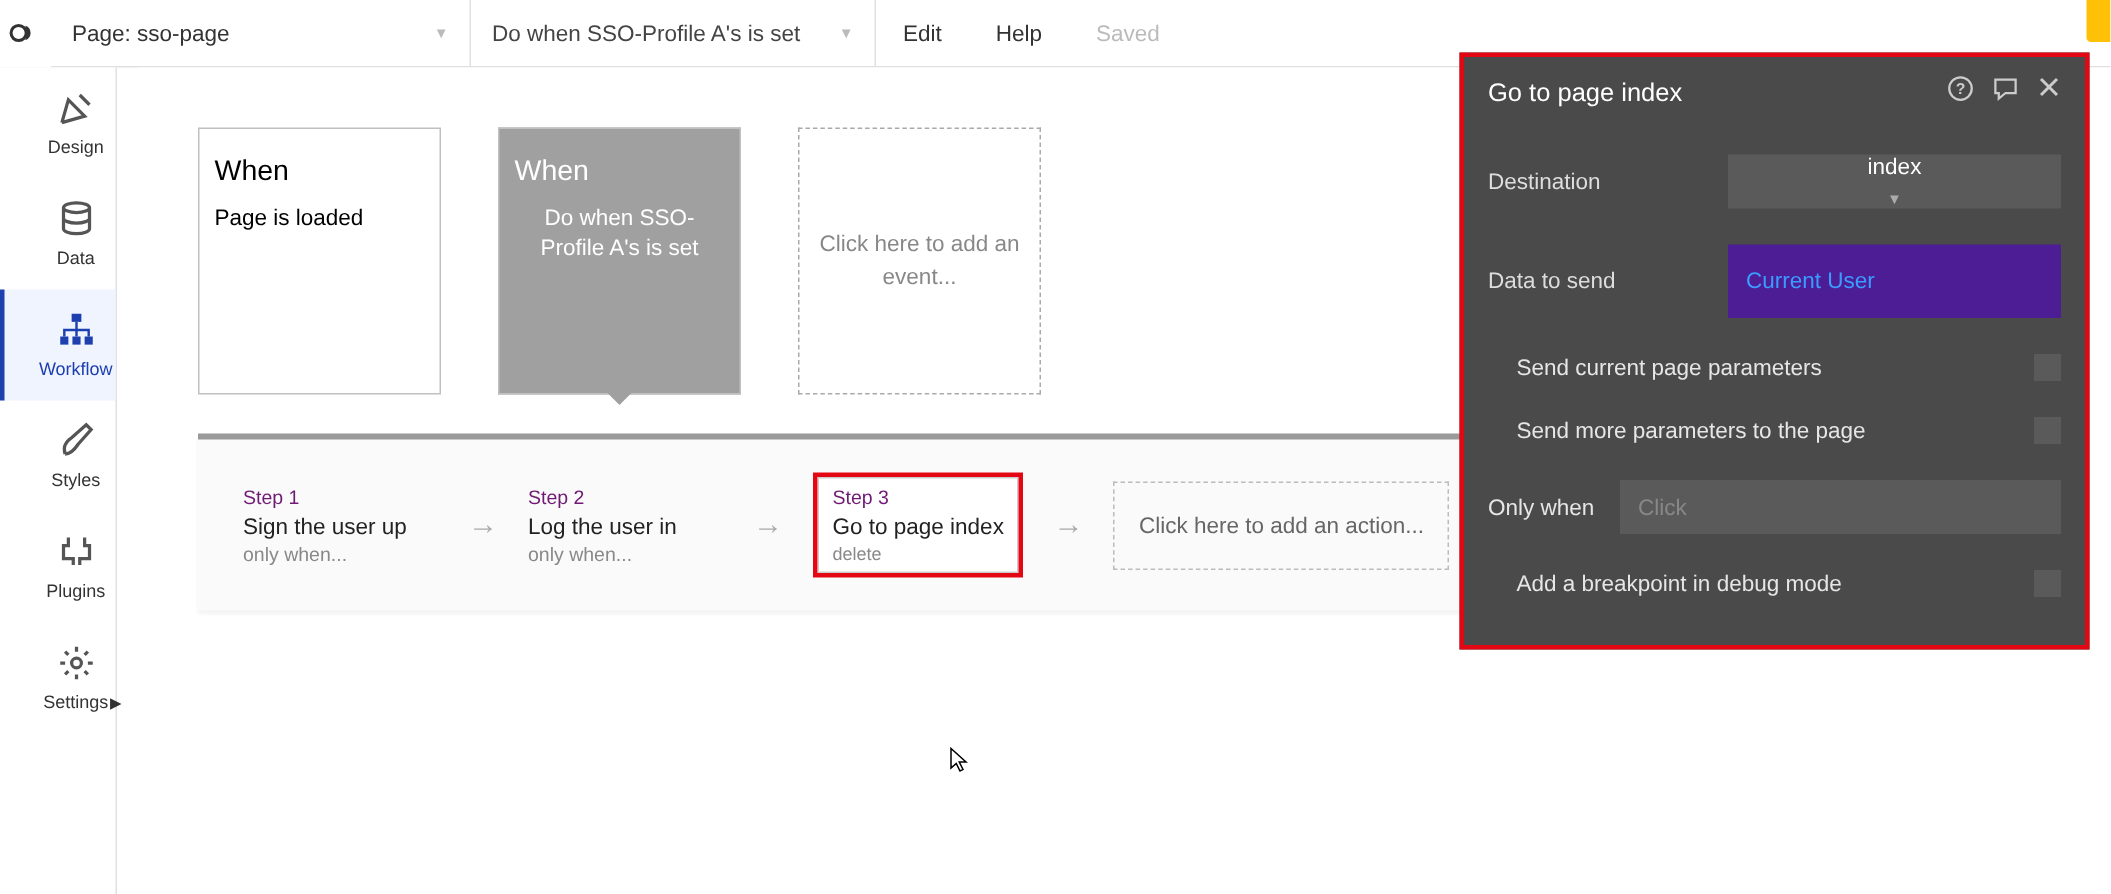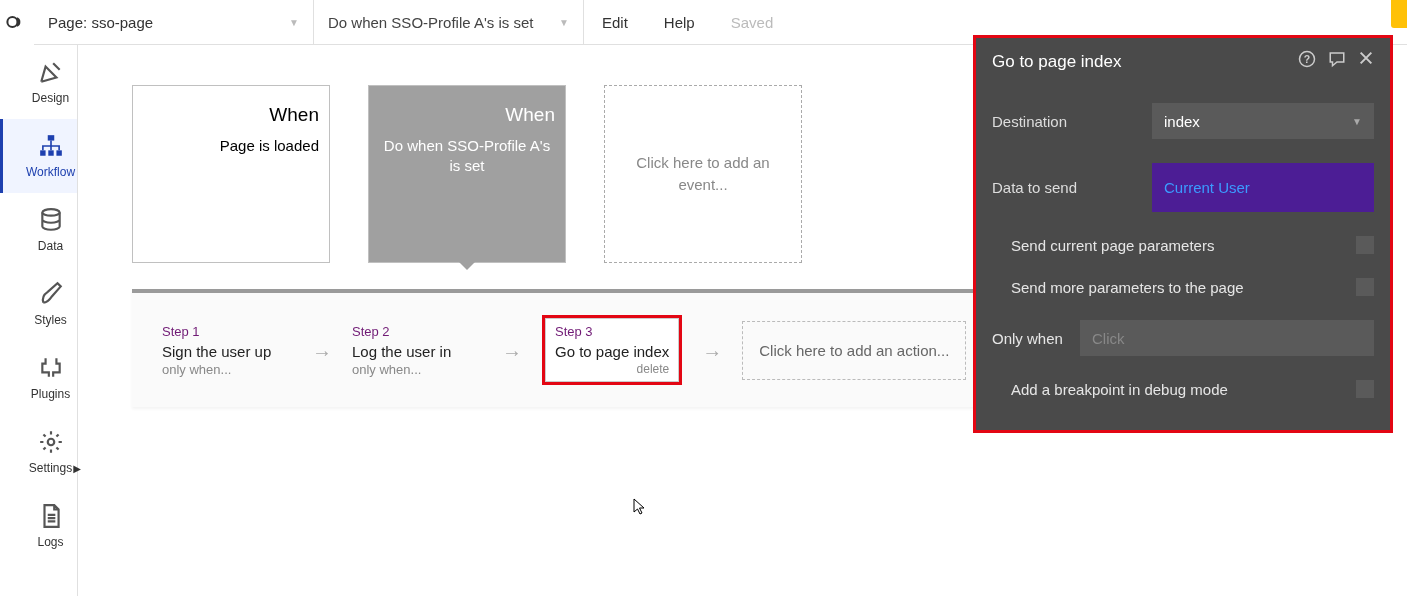--- a/index.html
+++ b/index.html
@@ -35,7 +35,7 @@
 .canvas { position: absolute; left: 92px; top: 45px; right: 0; bottom: 0; background: #fff; padding: 40px; }
 
 .events-row { display: flex; gap: 38px; }
-.event-card { width: 198px; height: 178px; border: 1px solid #c0c0c0; background: #fff; display: flex; flex-direction: column; align-items: flex-end; padding: 18px 10px; text-align: center; cursor: pointer; }
+.event-card { width: 162px; height: 178px; border: 1px solid #c0c0c0; background: #fff; display: flex; flex-direction: column; align-items: flex-start; padding: 18px 10px; text-align: center; cursor: pointer; }
 .event-card.selected { background: #a0a0a0; color: #fff; position: relative; }
 .event-card.selected::after { content: ''; position: absolute; bottom: -16px; left: 50%; transform: translateX(-50%); border: 8px solid transparent; border-top-color: #a0a0a0; }
 .event-card .when { font-size: 19px; margin-bottom: 10px; }

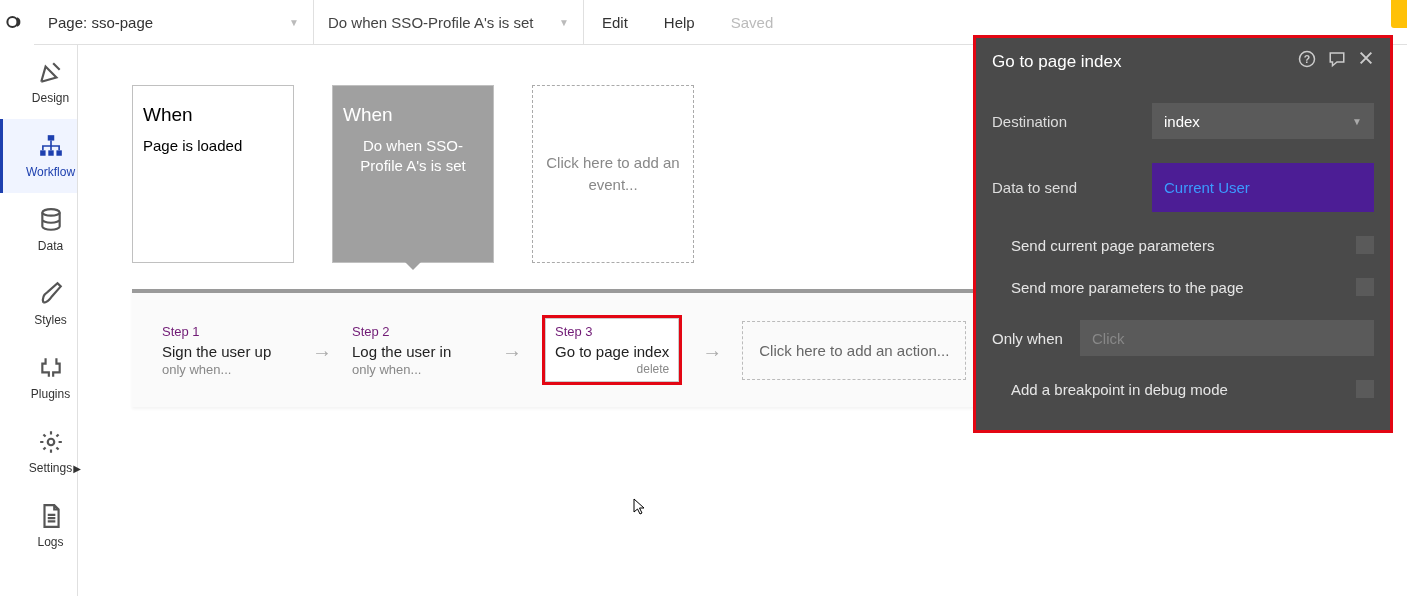--- a/index.html
+++ b/index.html
@@ -65,7 +65,7 @@
 .prow { display: flex; align-items: center; padding: 12px 0; }
 .prow .plabel { flex: 0 0 160px; color: #ddd; }
 .prow .pcontrol { flex: 1; }
-.select-ctl { background: #5a5a5a; height: 36px; display: flex; align-items: center; padding: 0 12px; justify-content: space-between; cursor: pointer; color: #fff; }
+.select-ctl { background: #5a5a5a; height: 36px; display: flex; align-items: center; padding: 0 28px; justify-content: space-between; cursor: pointer; color: #fff; flex-direction: column; }
 .select-ctl .chev { color: #aaa; font-size: 10px; }
 .input-ctl { background: #4c1d95; height: 49px; display: flex; align-items: center; padding: 0 12px; color: #3b9bff; cursor: pointer; }
 .check-row { display: flex; align-items: center; justify-content: space-between; padding: 12px 0; margin-left: 19px; }

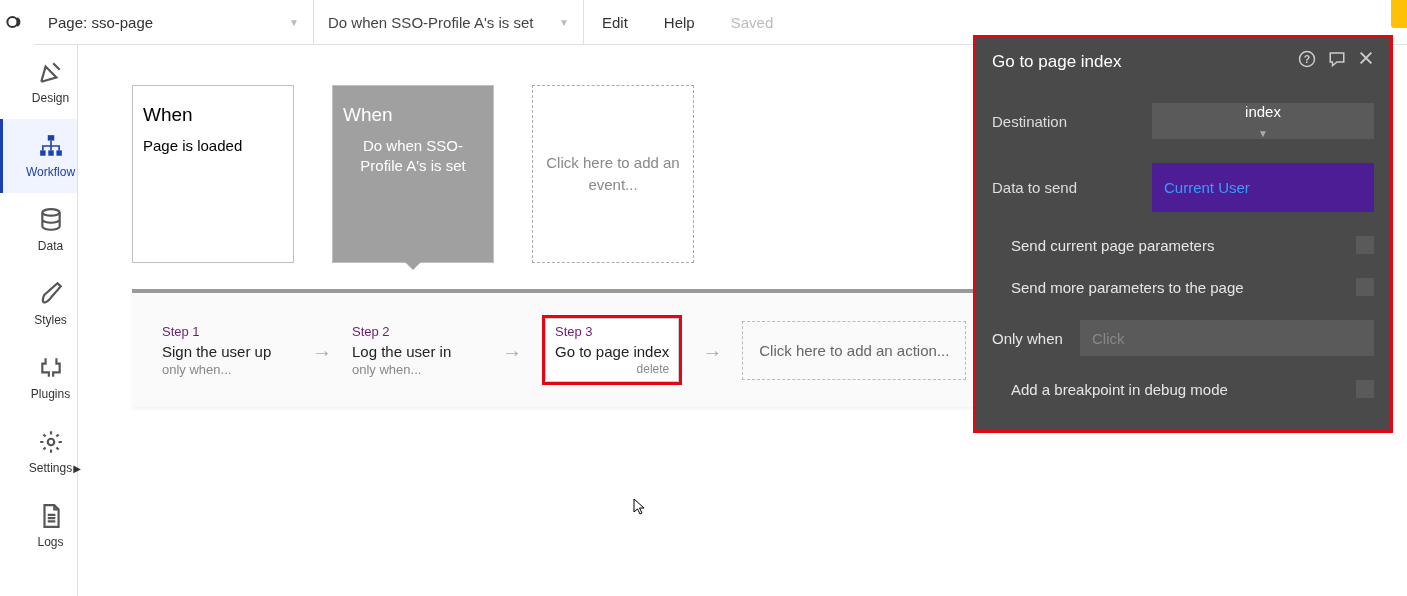--- a/index.html
+++ b/index.html
@@ -107,6 +107,15 @@
       </div>
     <div class="lbl">Design</div>
   </div>
+  <div class="side-item">
+    <div class="ico">
+        <svg viewBox="0 0 24 24" width="26" height="26">
+          <ellipse cx="12" cy="5" rx="8" ry="3" fill="none" stroke="#555" stroke-width="2"></ellipse>
+          <path d="M4 5 V18 A8 3 0 0 0 20 18 V5 M4 11.5 A8 3 0 0 0 20 11.5" fill="none" stroke="#555" stroke-width="2"></path>
+        </svg>
+      </div>
+    <div class="lbl">Data</div>
+  </div>
   <div class="side-item active">
     <div class="ico">
         <svg viewBox="0 0 24 24" width="26" height="26">
@@ -118,15 +127,6 @@
         </svg>
       </div>
     <div class="lbl">Workflow</div>
-  </div>
-  <div class="side-item">
-    <div class="ico">
-        <svg viewBox="0 0 24 24" width="26" height="26">
-          <ellipse cx="12" cy="5" rx="8" ry="3" fill="none" stroke="#555" stroke-width="2"></ellipse>
-          <path d="M4 5 V18 A8 3 0 0 0 20 18 V5 M4 11.5 A8 3 0 0 0 20 11.5" fill="none" stroke="#555" stroke-width="2"></path>
-        </svg>
-      </div>
-    <div class="lbl">Data</div>
   </div>
   <div class="side-item">
     <div class="ico">

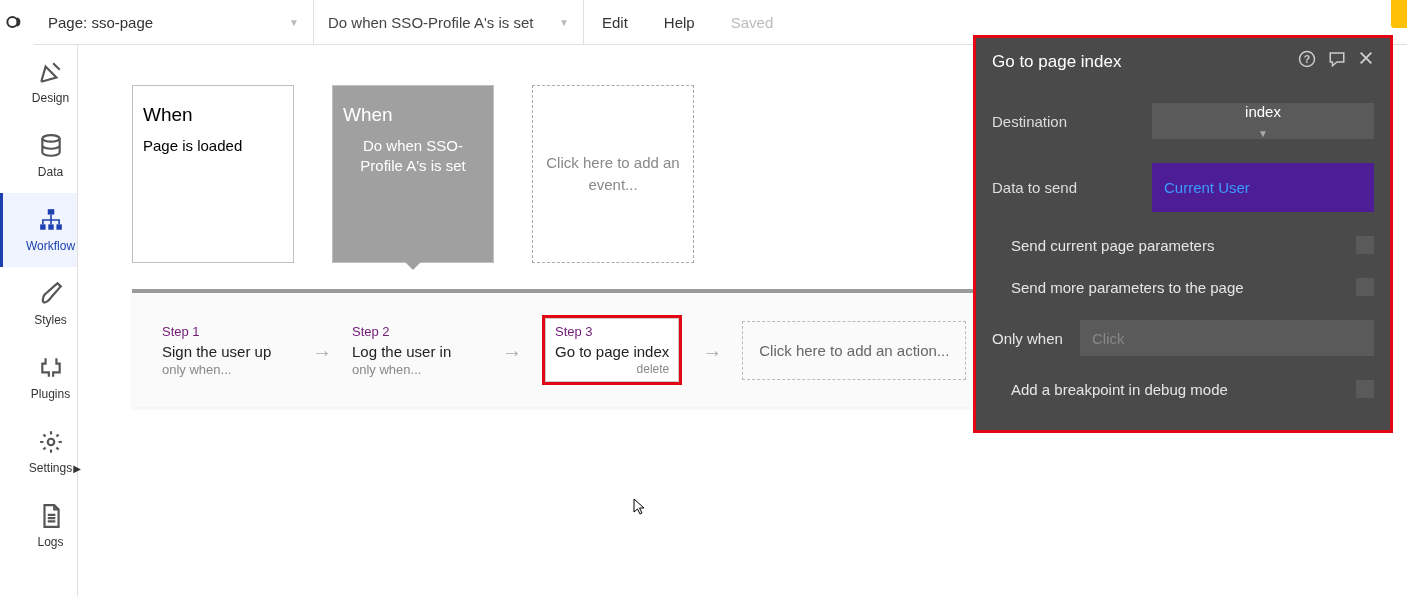--- a/index.html
+++ b/index.html
@@ -48,7 +48,7 @@
 .step .title { font-size: 15px; color: #222; margin-bottom: 2px; }
 .step .cond { font-size: 13px; color: #888; }
 .step.selected { border: 3px solid #e30613; padding: 6px 10px; background: #fff; box-shadow: inset 0 0 0 1px #ccc; }
-.step.selected .del { font-size: 12px; color: #888; text-align: right; }
+.step.selected .del { font-size: 12px; color: #888; text-align: left; }
 .arrow { color: #aaa; font-size: 20px; }
 .add-action { border: 1px dashed #bbb; padding: 20px 16px; color: #666; font-size: 15px; cursor: pointer; }
 

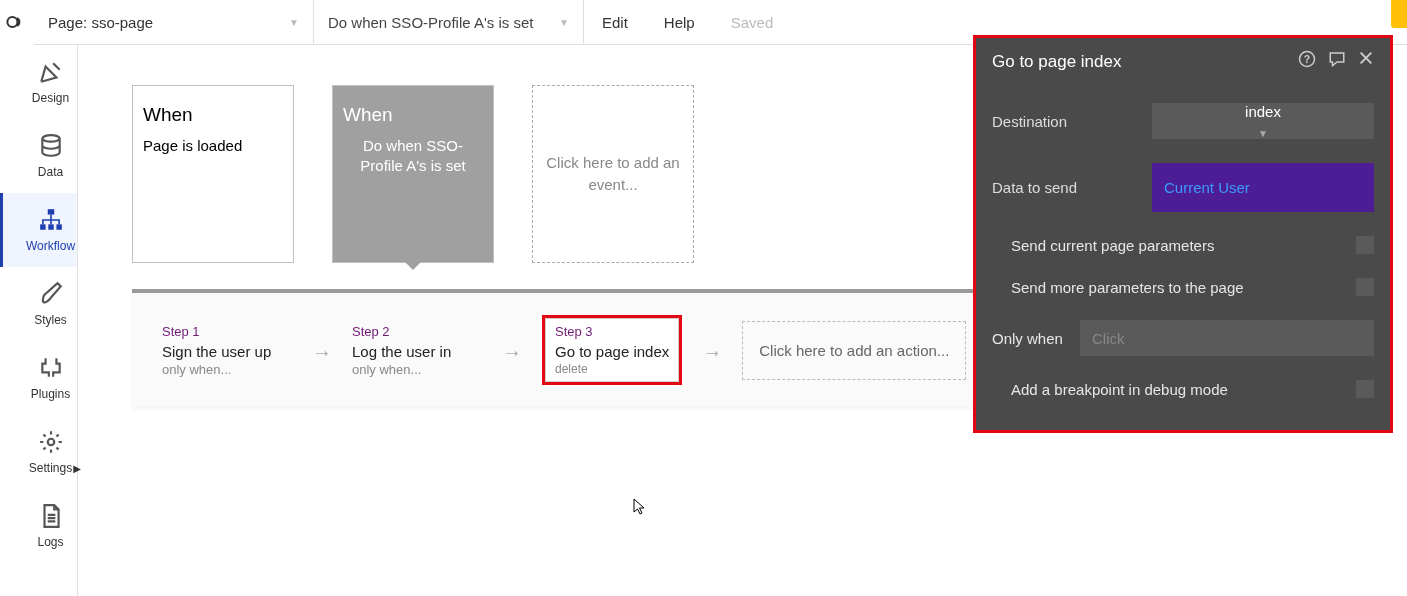--- a/index.html
+++ b/index.html
@@ -153,14 +153,6 @@
       </div>
     <div class="lbl">Settings</div>
   </div>
-  <div class="side-item">
-    <div class="ico">
-        <svg viewBox="0 0 24 24" width="26" height="26">
-          <path d="M6 2 H15 L19 6 V22 H6 Z M15 2 V6 H19 M9 11 H16 M9 14 H16 M9 17 H16" fill="none" stroke="#555" stroke-width="2"></path>
-        </svg>
-      </div>
-    <div class="lbl">Logs</div>
-  </div>
   <div class="side-expand">▶</div>
 </div>
 

